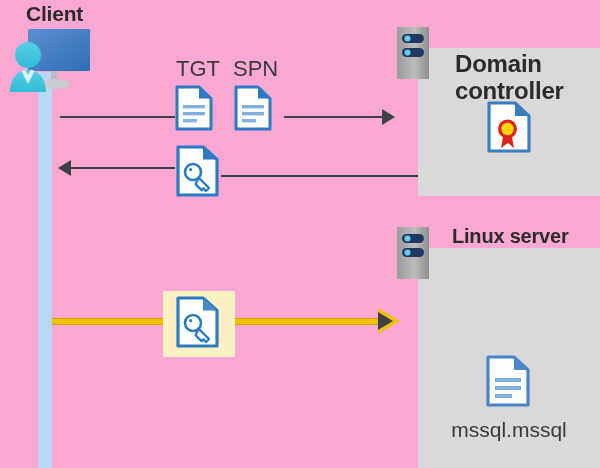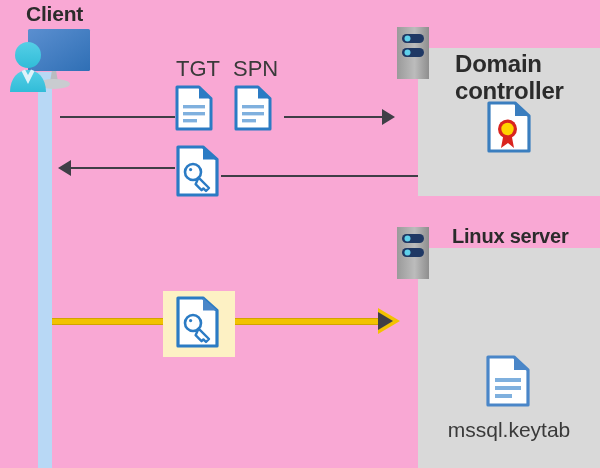--- a/index.html
+++ b/index.html
@@ -192,7 +192,7 @@
     </svg>
   </div>
 
-  <div class="abs" id="keytab-label">mssql.keytab</div>
+  <div class="abs" id="keytab-label">mssql.mssql</div>
 
   <div class="abs hline" style="left:60px; top:116px; width:115px;"></div>
   <div class="abs hline" style="left:284px; top:116px; width:98px;"></div>

